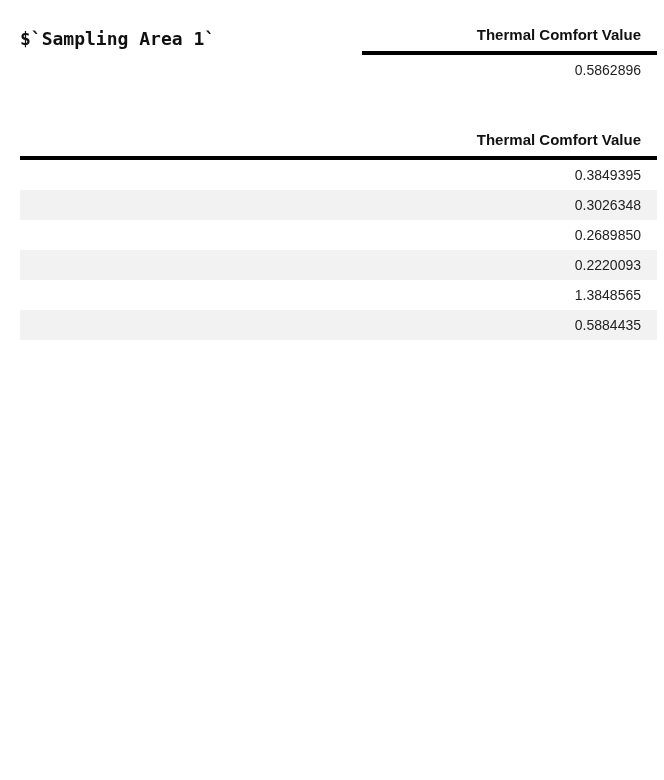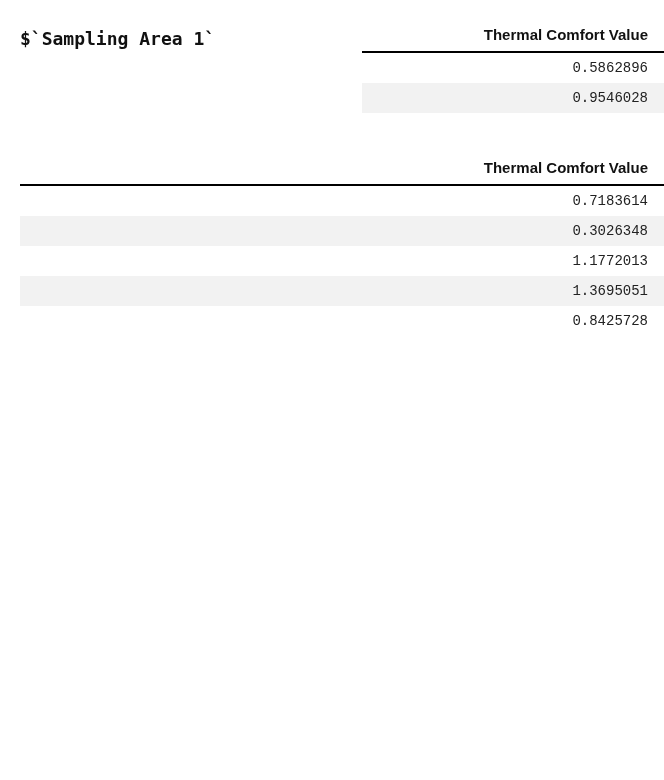--- a/index.html
+++ b/index.html
@@ -25,7 +25,7 @@
       display: flex;
       flex-direction: row;
       align-items: flex-start;
-      padding: 20px 0 20px 20px;
+      padding: 20px 7px 20px 20px;
       gap: 42px;
     }
 

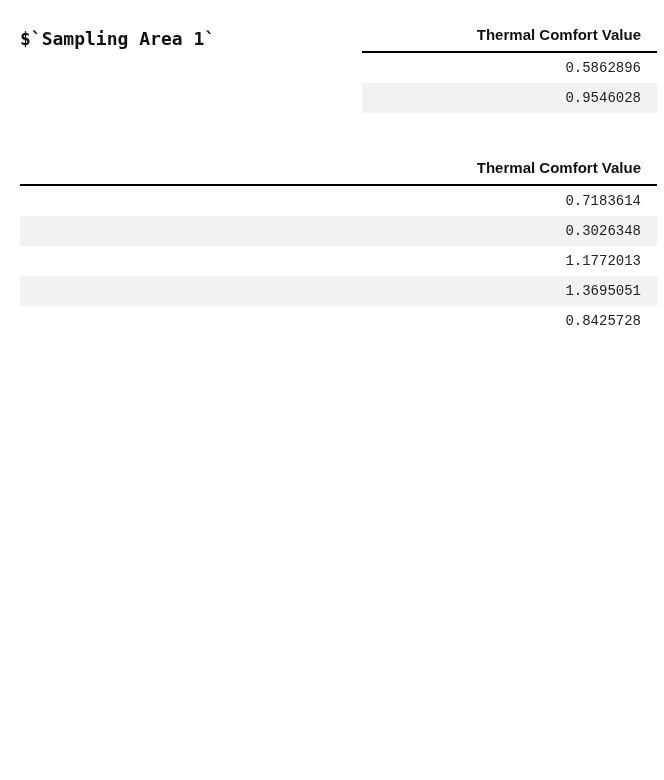--- a/index.html
+++ b/index.html
@@ -46,7 +46,7 @@
     }
 
     .data-table thead tr {
-      border-bottom: 2px solid #000000;
+      border-bottom: 4px solid #000000;
     }
 
     .data-table th {

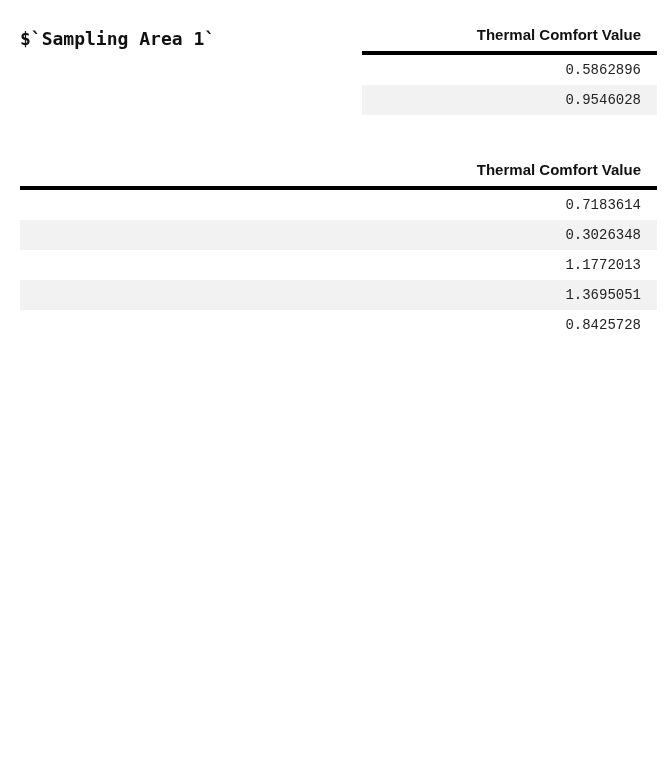--- a/index.html
+++ b/index.html
@@ -62,7 +62,6 @@
       padding: 7px 16px 7px 8px;
       font-size: 14px;
       color: #222222;
-      font-family: Liberation Mono, monospace;
     }
 
     .data-table tbody tr:nth-child(even) {

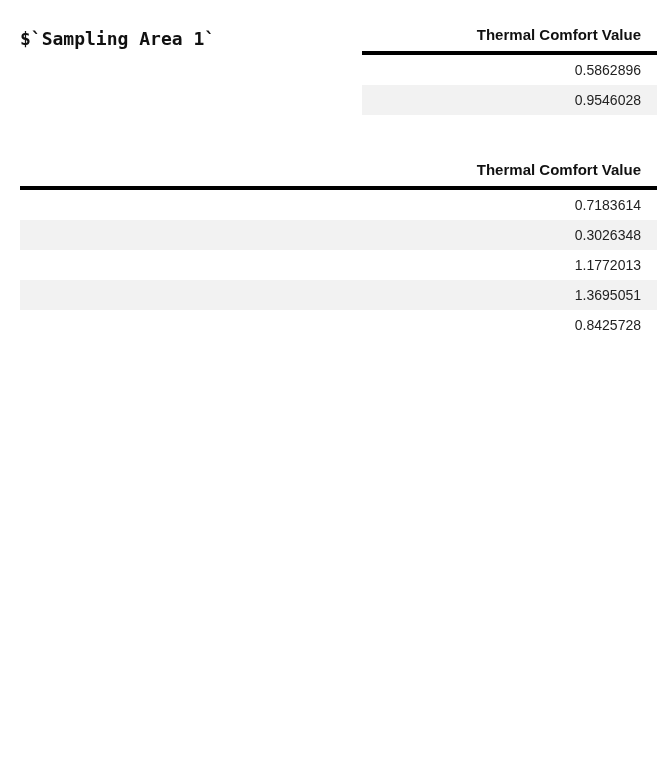--- a/index.html
+++ b/index.html
@@ -88,9 +88,6 @@
           <tr>
             <td>0.5862896</td>
           </tr>
-          <tr>
-            <td>0.9546028</td>
-          </tr>
         </tbody>
       </table>
     </div>

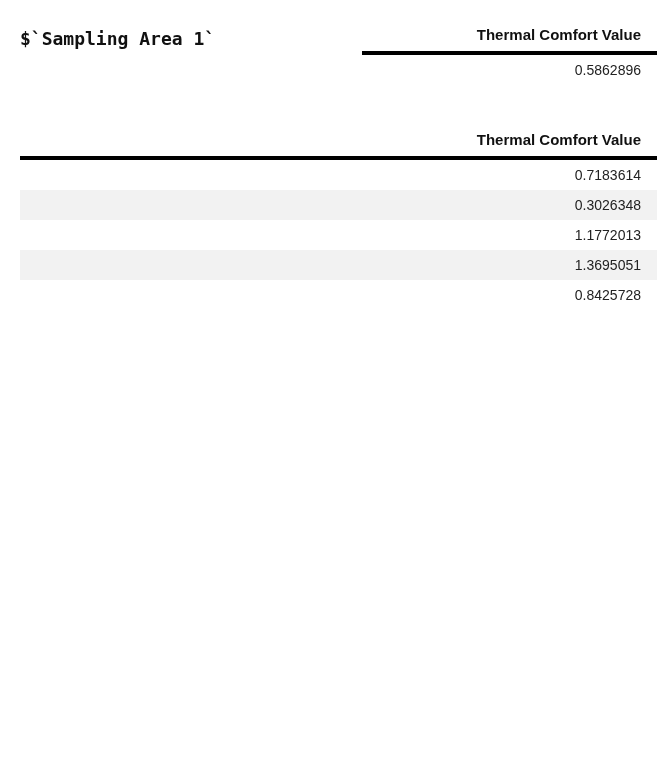--- a/index.html
+++ b/index.html
@@ -100,7 +100,7 @@
         </thead>
         <tbody>
           <tr>
-            <td>0.7183614</td>
+            <td>0.3849395</td>
           </tr>
           <tr>
             <td>0.3026348</td>

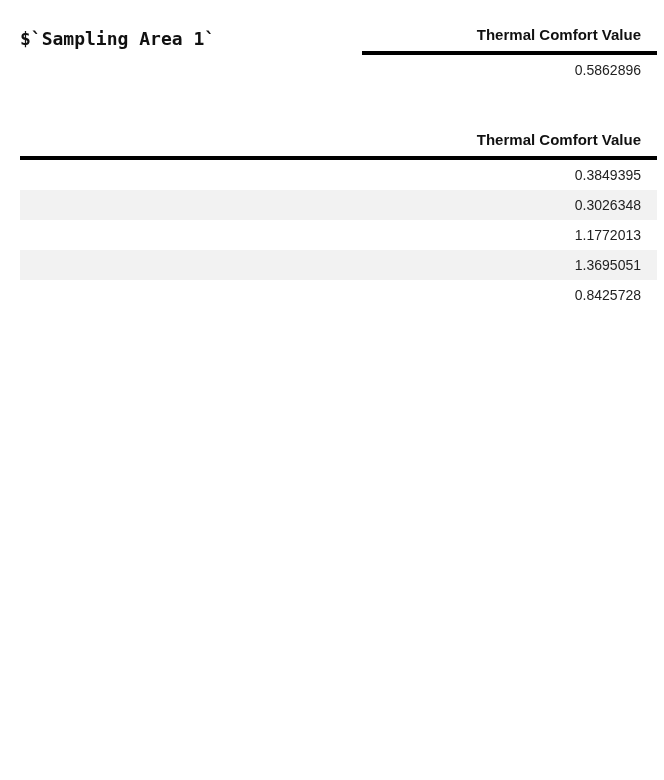--- a/index.html
+++ b/index.html
@@ -106,7 +106,7 @@
             <td>0.3026348</td>
           </tr>
           <tr>
-            <td>1.1772013</td>
+            <td>0.2689850</td>
           </tr>
           <tr>
             <td>1.3695051</td>

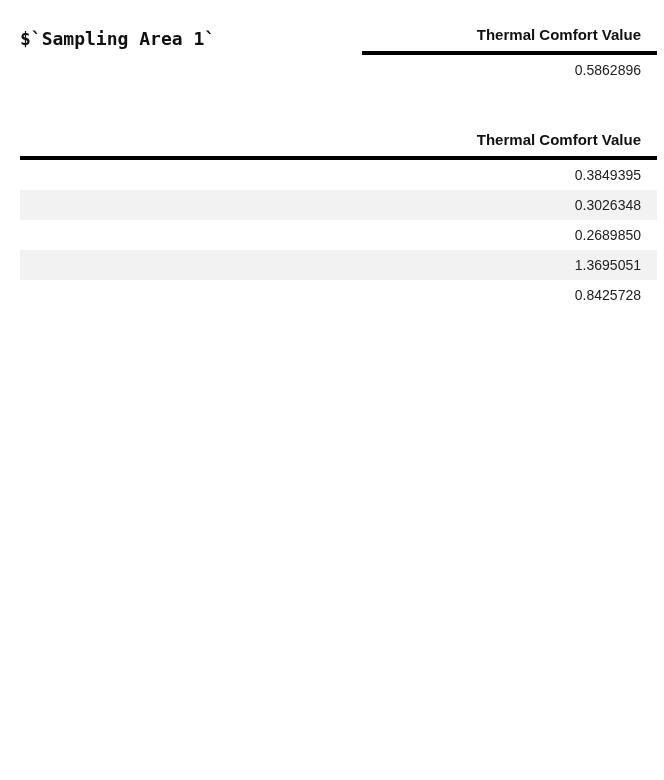--- a/index.html
+++ b/index.html
@@ -109,6 +109,9 @@
             <td>0.2689850</td>
           </tr>
           <tr>
+            <td>0.2220093</td>
+          </tr>
+          <tr>
             <td>1.3695051</td>
           </tr>
           <tr>

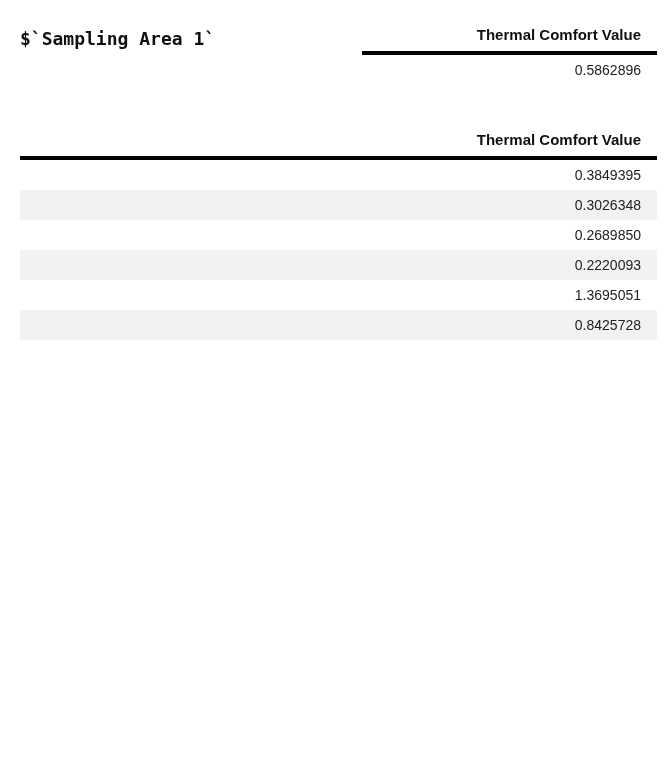--- a/index.html
+++ b/index.html
@@ -112,7 +112,7 @@
             <td>0.2220093</td>
           </tr>
           <tr>
-            <td>1.3695051</td>
+            <td>1.3848565</td>
           </tr>
           <tr>
             <td>0.8425728</td>

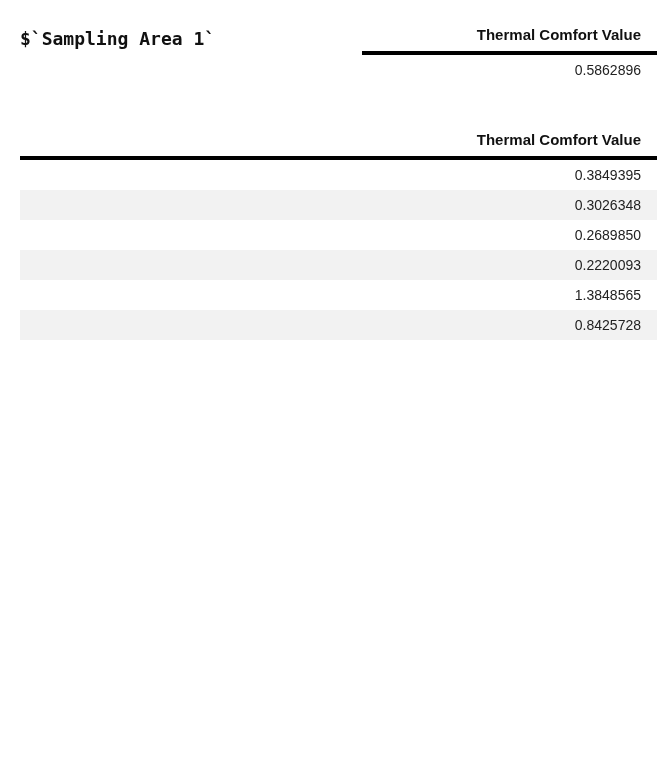--- a/index.html
+++ b/index.html
@@ -115,7 +115,7 @@
             <td>1.3848565</td>
           </tr>
           <tr>
-            <td>0.8425728</td>
+            <td>0.5884435</td>
           </tr>
         </tbody>
       </table>

